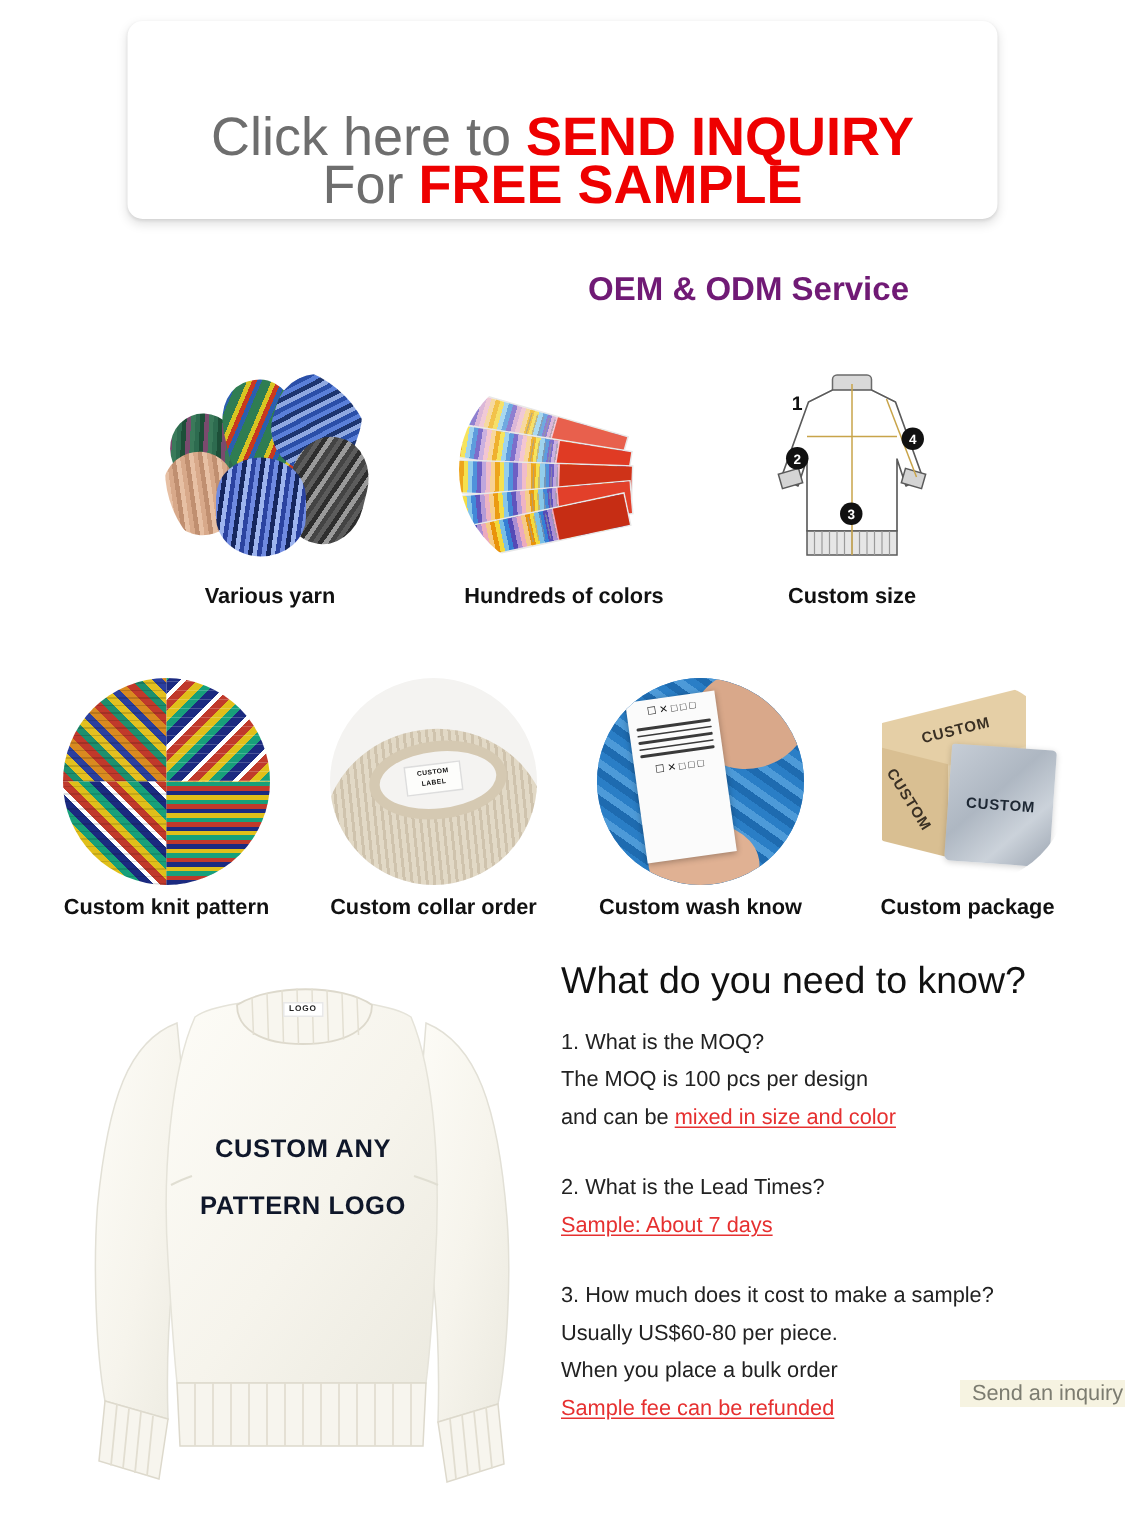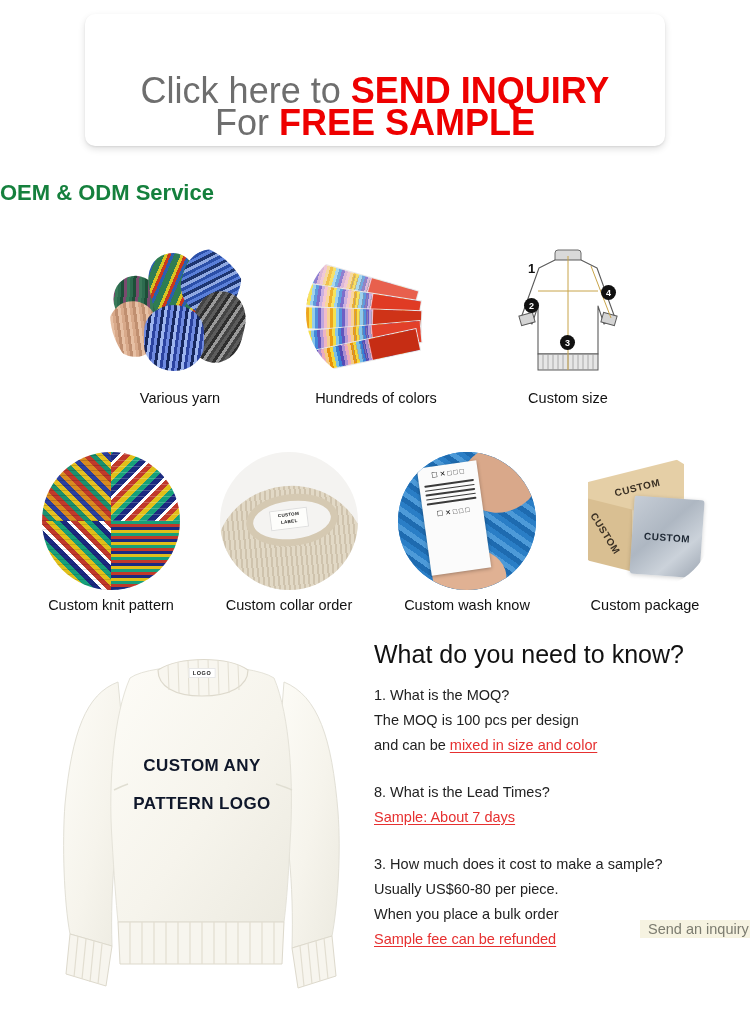--- a/index.html
+++ b/index.html
@@ -45,10 +45,10 @@
     position: absolute;
     left: 0; top: 180px;
     width: 606px;
-    text-align: left;
+    text-align: right;
     font-size: 22px;
     font-weight: bold;
-    color: #15803d;
+    color: #701a75;
   }
 
   

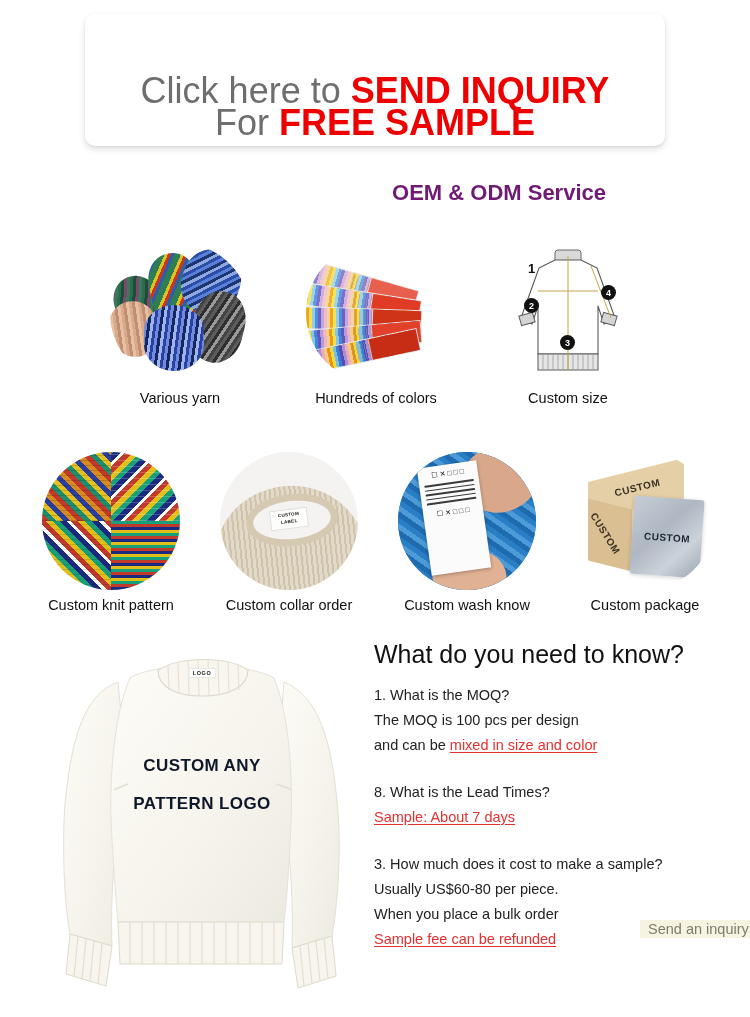--- a/index.html
+++ b/index.html
@@ -66,7 +66,7 @@
   .feature .cap {
     margin-top: 7px;
     font-size: 14.5px;
-    font-weight: normal;
+    font-weight: bold;
     color: #111;
     white-space: nowrap;
   }

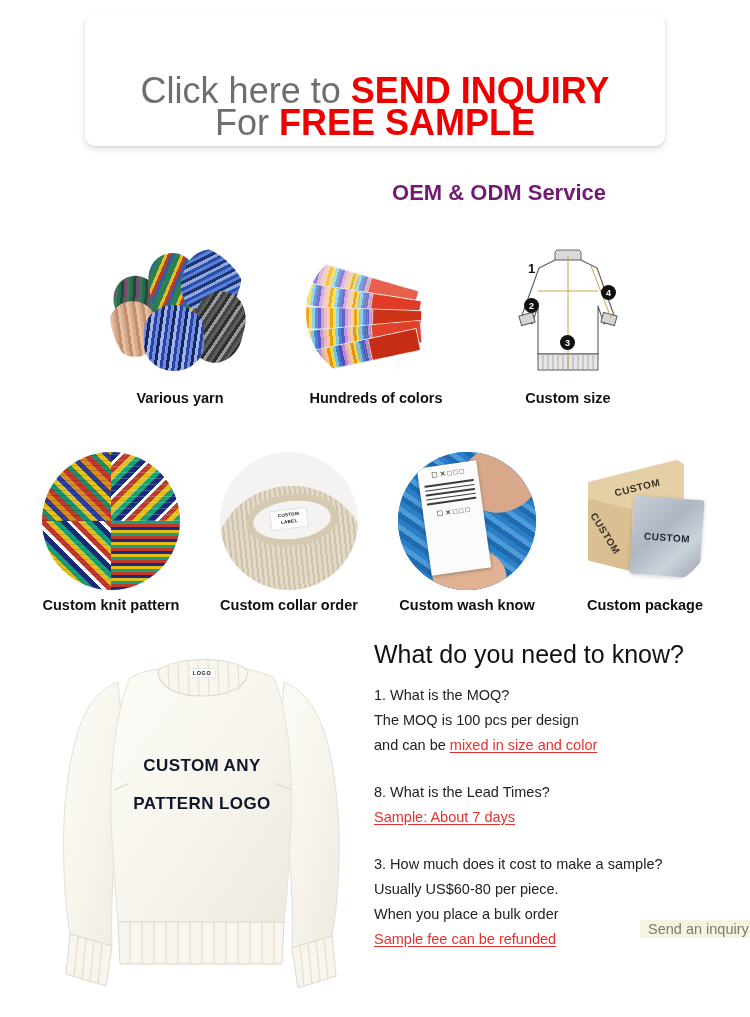--- a/index.html
+++ b/index.html
@@ -503,7 +503,7 @@
 
   <div class="faq-gap"></div>
 
-  <div class="faq-line">8. What is the Lead Times?</div>
+  <div class="faq-line">2. What is the Lead Times?</div>
   <div class="faq-line red-u">Sample: About 7 days </div>
 
   <div class="faq-gap"></div>

